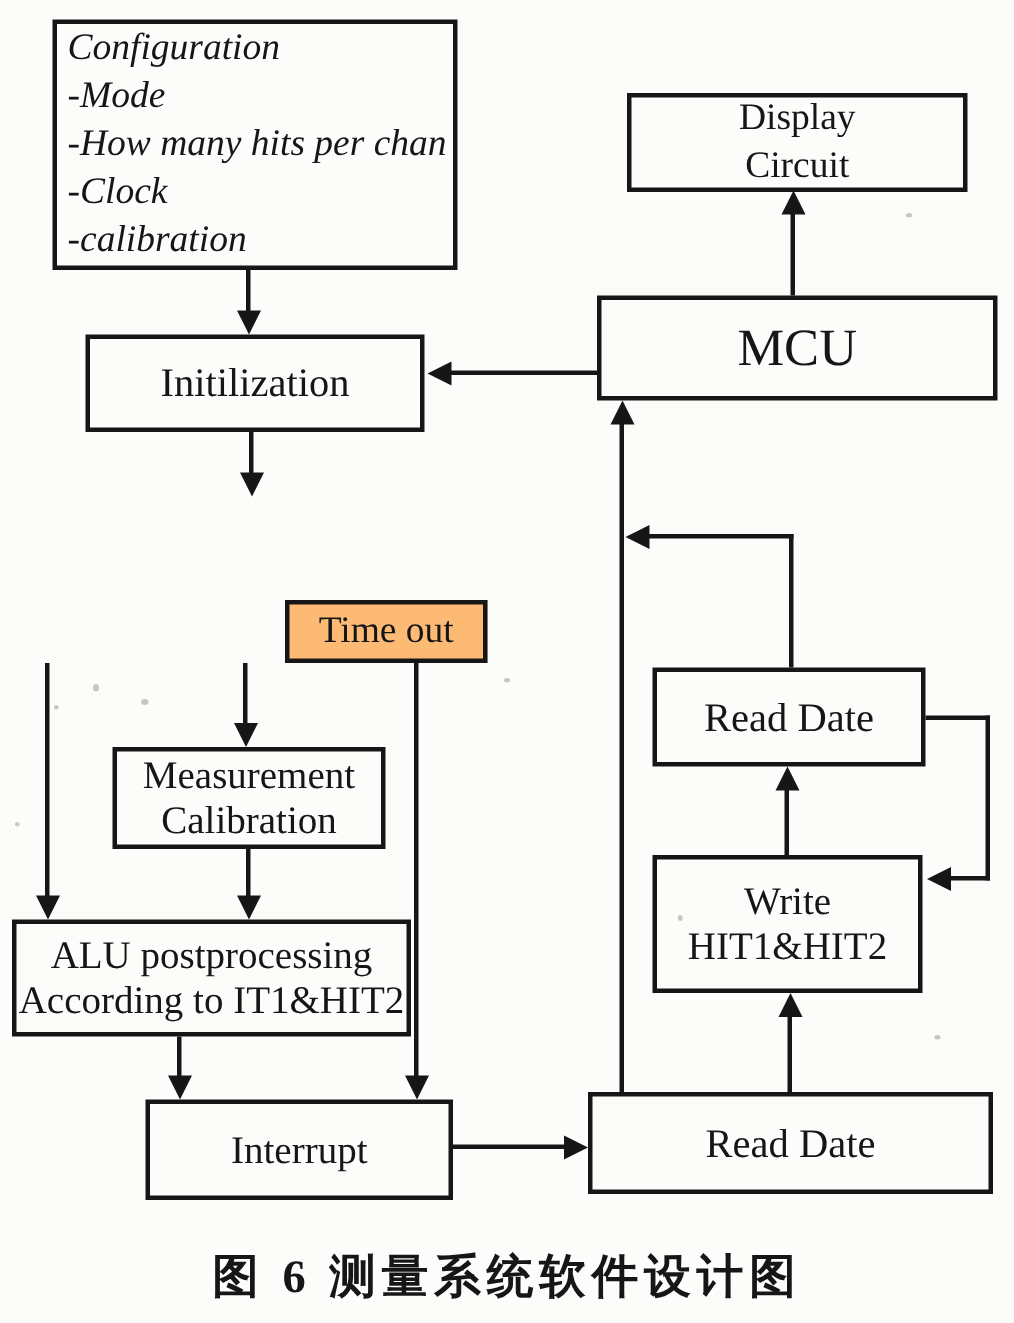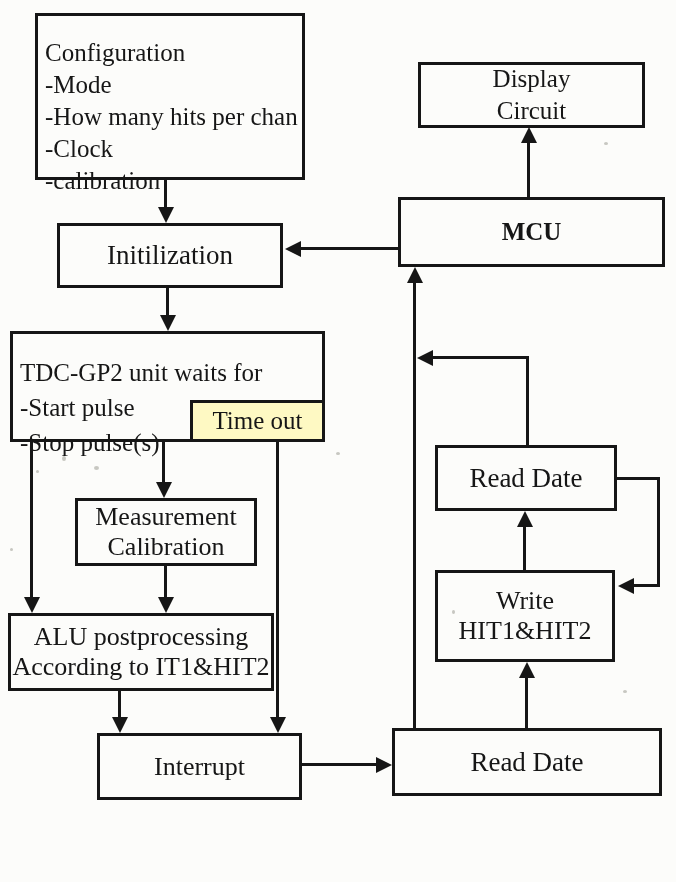--- a/index.html
+++ b/index.html
@@ -24,7 +24,8 @@
     text-align:center;
   }
   .box.left{
-    padding:21px 6px 0 7px;
+    padding:0 6px 0 7px;
+    font-style:italic;
   }
   .t{white-space:nowrap;}
   .fs25{font-size:25px;line-height:32px;}

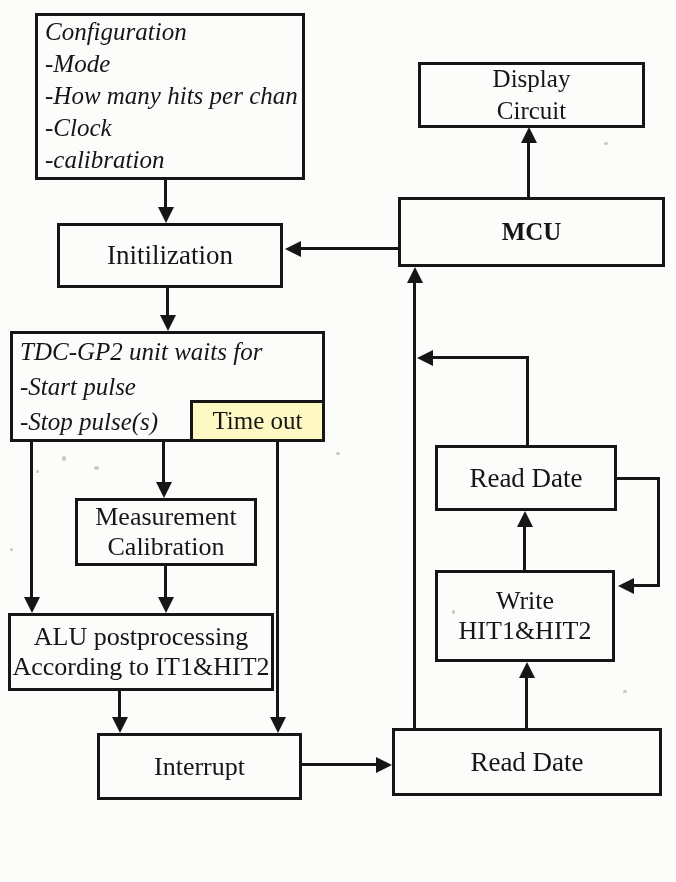--- a/index.html
+++ b/index.html
@@ -31,7 +31,7 @@
   .fs25{font-size:25px;line-height:32px;}
   .fs26{font-size:26px;line-height:30px;}
   .fs27{font-size:27px;line-height:31px;text-align:center;}
-  .fs28{font-size:25px;line-height:32px;font-weight:bold;}
+  .fs28{font-size:35px;line-height:32px;}
   .tdc-line{font-size:25px;line-height:35px;}
   .vline,.hline{position:absolute;background:#161616;}
   .vline{width:3px;}

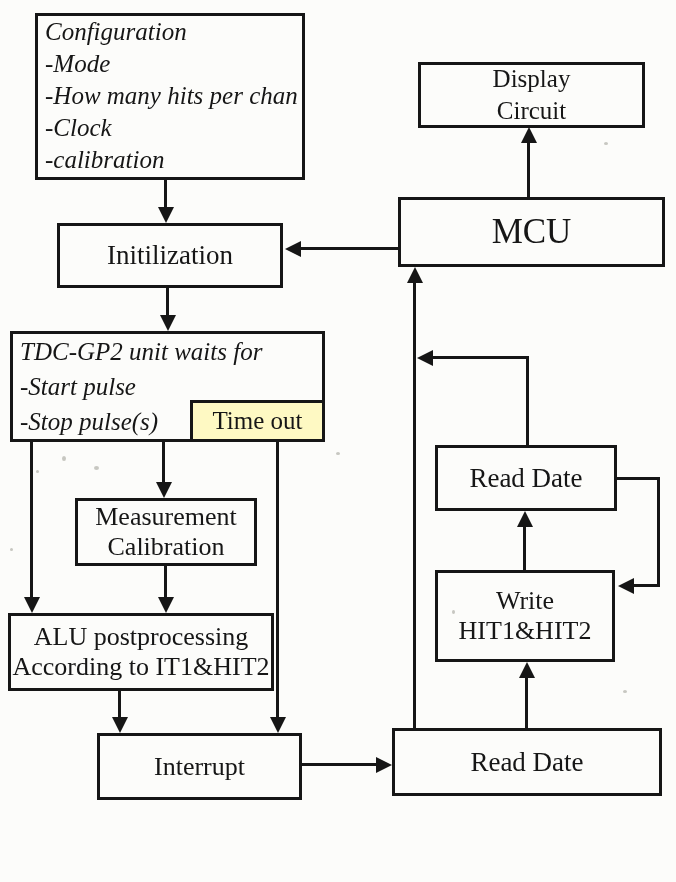--- a/index.html
+++ b/index.html
@@ -68,11 +68,6 @@
     <div class="t fs27">Initilization</div>
   </div>
 
-  <div class="box left" style="left:10px;top:331px;width:315px;height:111px;">
-    <div class="t tdc-line">TDC-GP2 unit waits for</div>
-    <div class="t tdc-line">-Start pulse</div>
-    <div class="t tdc-line">-Stop pulse(s)</div>
-  </div>
 
   <div class="box center" style="left:190px;top:400px;width:135px;height:42px;background:#fef9c3;">
     <div class="t fs25">Time out</div>

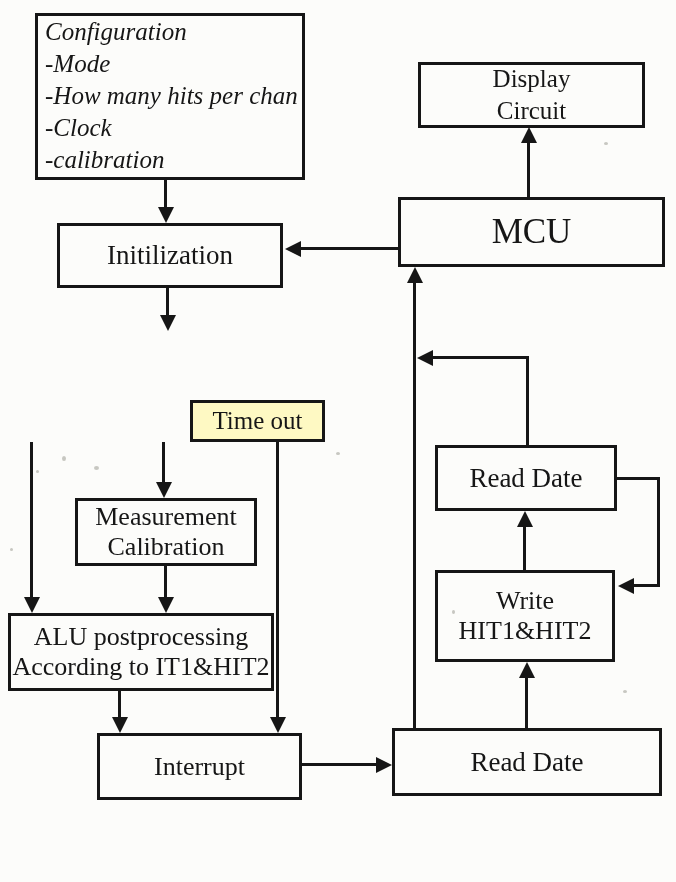--- a/index.html
+++ b/index.html
@@ -69,7 +69,7 @@
   </div>
 
 
-  <div class="box center" style="left:190px;top:400px;width:135px;height:42px;background:#fef9c3;">
+  <div class="box center" style="left:190px;top:400px;width:135px;height:42px;background:#fdba74;">
     <div class="t fs25">Time out</div>
   </div>
 

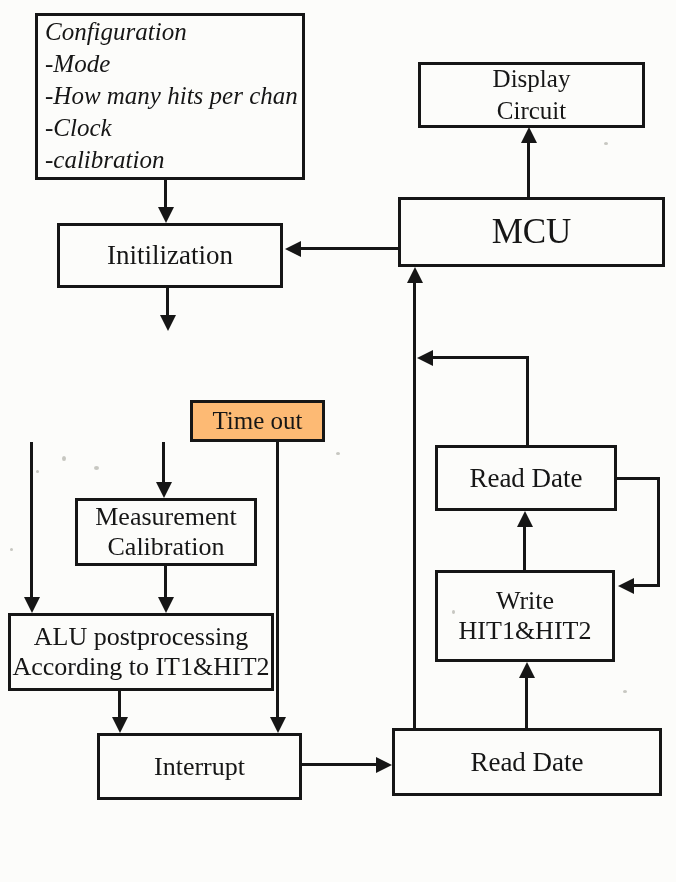--- a/index.html
+++ b/index.html
@@ -166,6 +166,7 @@
   <div class="spk" style="left:623px;top:690px;width:4px;height:3px;"></div>
   <div class="spk" style="left:10px;top:548px;width:3px;height:3px;"></div>
 
+  <div class="caption">图 6  测量系统软件设计图</div>
 
 </div>
 

